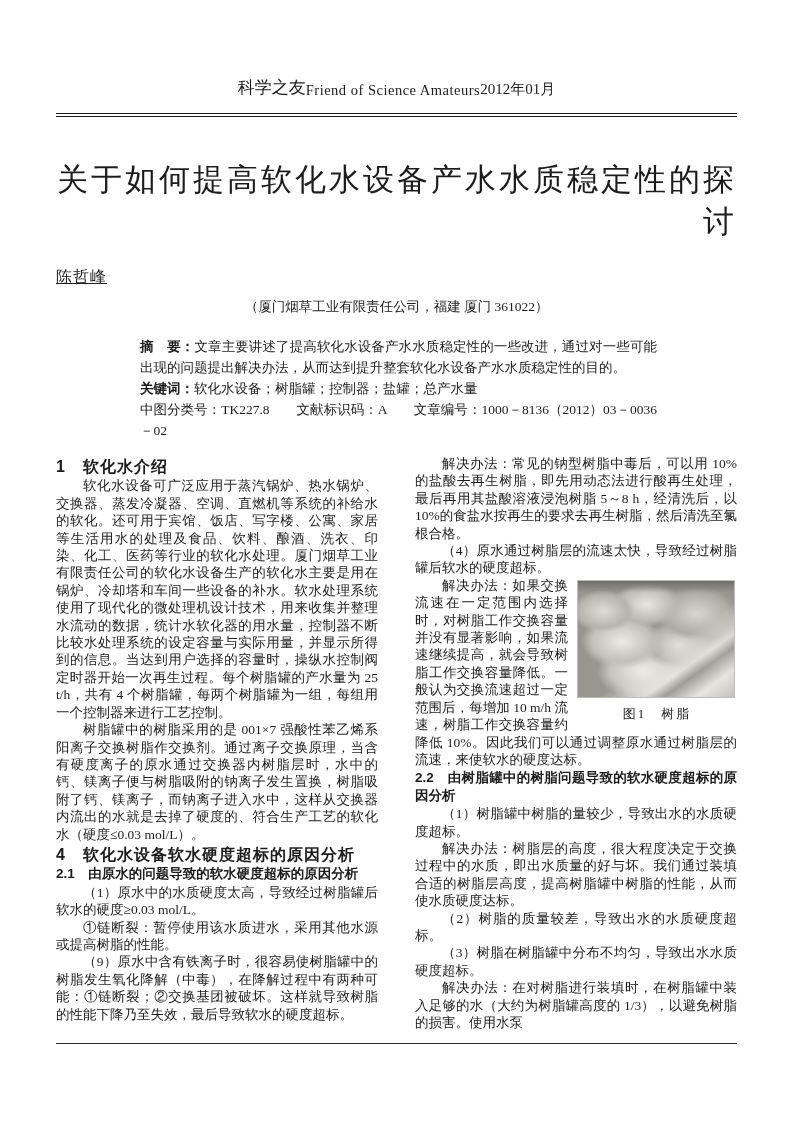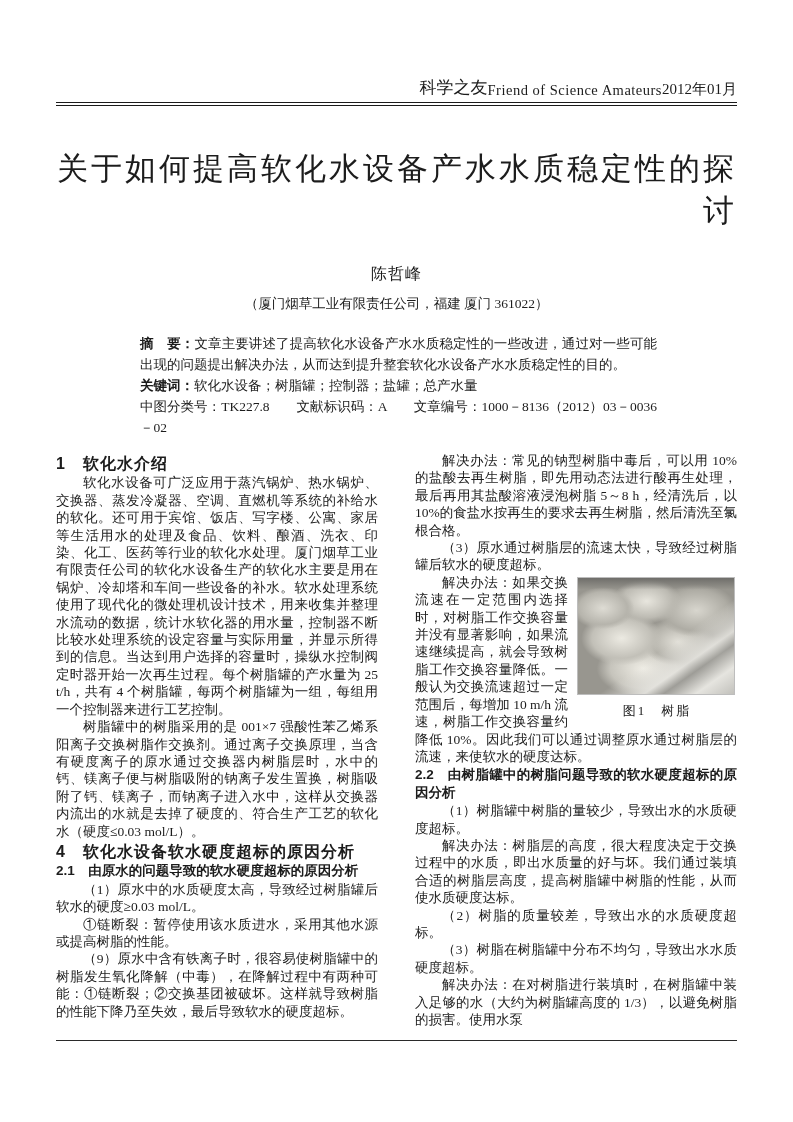--- a/index.html
+++ b/index.html
@@ -10,8 +10,8 @@
   .content{margin:0 56px;width:681px;}
   
   .journal-header{
-    display:flex;justify-content:flex-end;align-items:flex-end;
-    padding-top:76px;padding-bottom:3px;border-bottom:4px double #1a1a1a;
+    display:flex;justify-content:center;align-items:flex-end;
+    padding-top:76px;padding-bottom:14px;border-bottom:4px double #1a1a1a;
   }
   .jh-cn{font-size:17px;}
   .jh-en{font-size:14.5px;letter-spacing:.5px;}

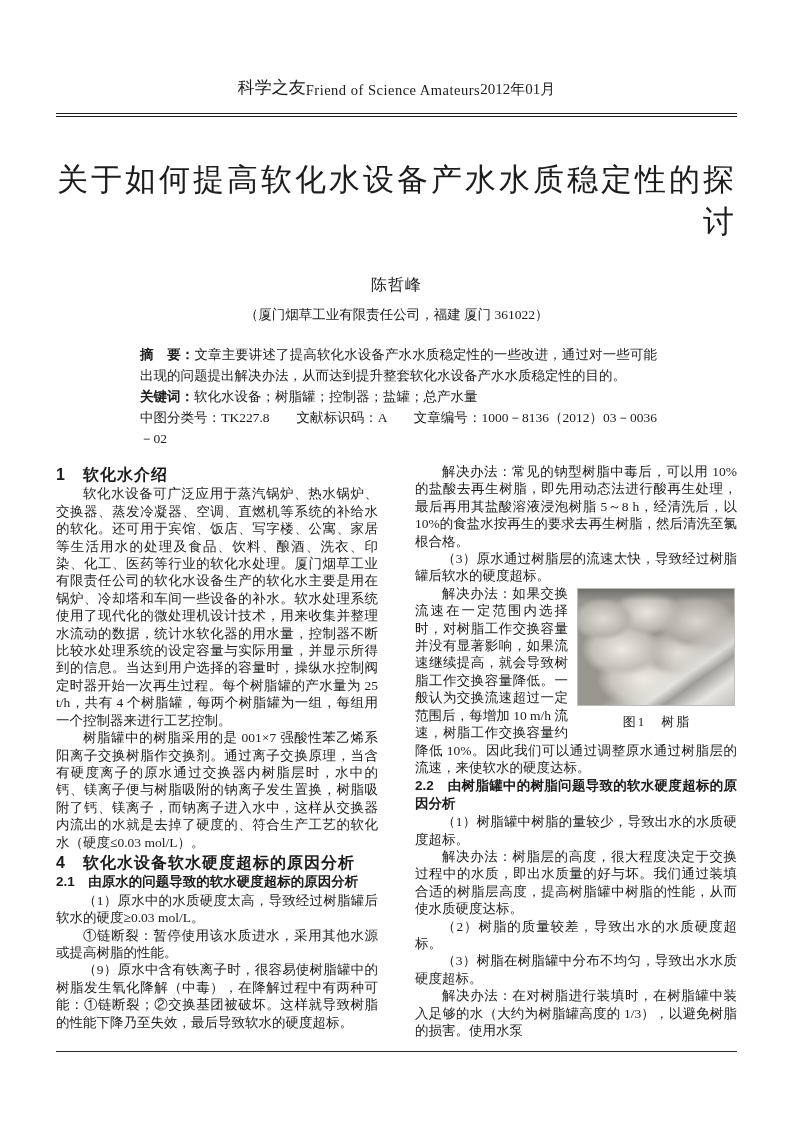--- a/index.html
+++ b/index.html
@@ -18,7 +18,7 @@
   .jh-date{font-size:15px;}
   
   .art-title{text-align:right;font-size:31px;font-weight:400;letter-spacing:3px;margin-top:42px;}
-  .art-author{text-align:center;font-size:16px;margin-top:32px;letter-spacing:1px;}
+  .art-author{font-size:16px;margin-top:24px;letter-spacing:1px;text-decoration:underline;}
   .art-affil{text-align:center;font-size:13.5px;margin-top:10px;}
   
   .meta{margin:20px 80px 0 84px;font-size:13.5px;line-height:21px;text-align:justify;}

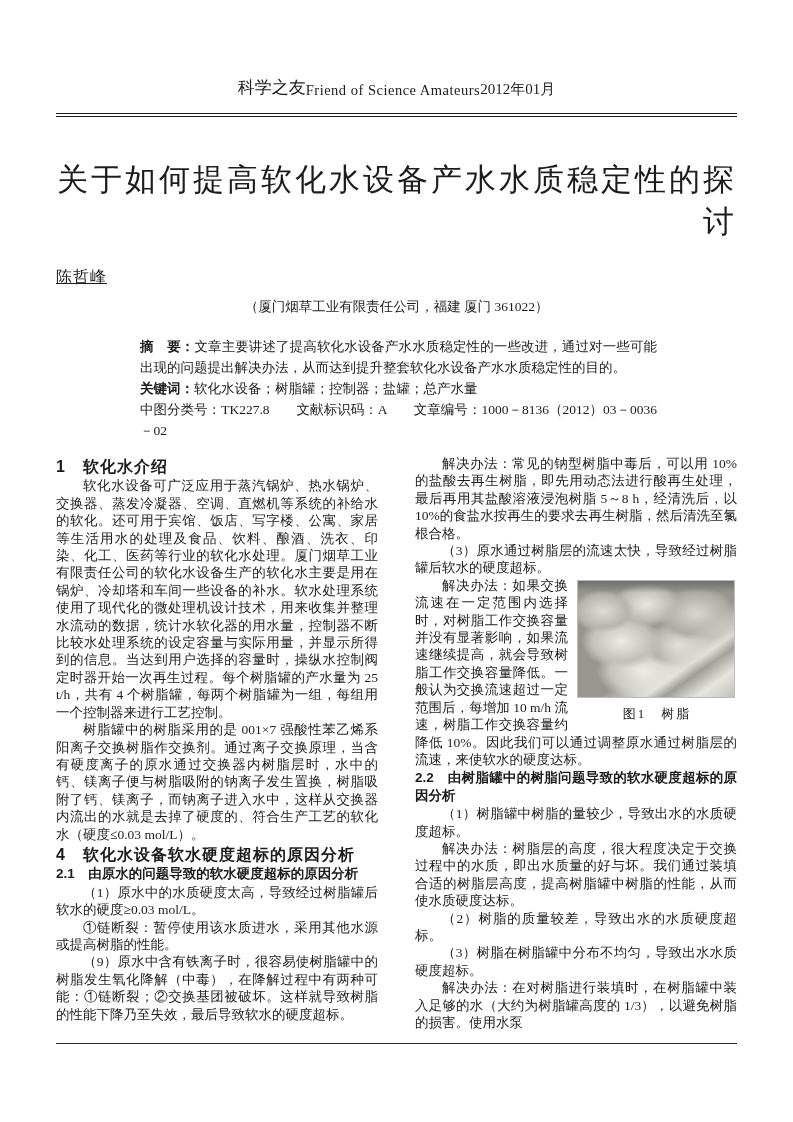--- a/index.html
+++ b/index.html
@@ -86,7 +86,7 @@
 
       <div class="col">
         <p>解决办法：常见的钠型树脂中毒后，可以用 10%的盐酸去再生树脂，即先用动态法进行酸再生处理，最后再用其盐酸溶液浸泡树脂 5～8 h，经清洗后，以 10%的食盐水按再生的要求去再生树脂，然后清洗至氯根合格。</p>
-        <p>（3）原水通过树脂层的流速太快，导致经过树脂罐后软水的硬度超标。</p>
+        <p>（4）原水通过树脂层的流速太快，导致经过树脂罐后软水的硬度超标。</p>
         <div>
           <div class="fig">
             <div class="photo"></div>

